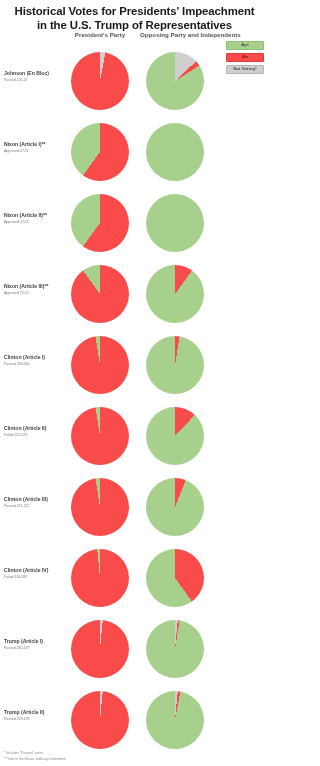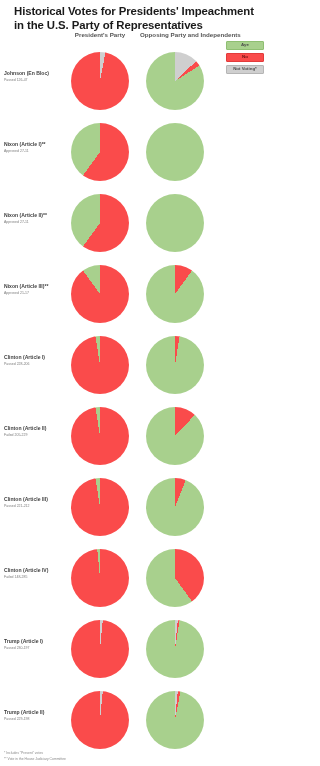--- a/index.html
+++ b/index.html
@@ -17,6 +17,7 @@
   }
 
   .title {
+    text-align: center;
     font-size: 11.4px;
     font-weight: bold;
     color: #1a1a1a;

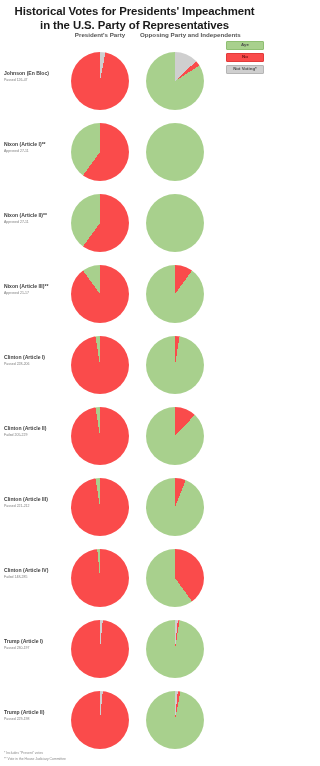--- a/index.html
+++ b/index.html
@@ -129,7 +129,7 @@
 
 <div class="title">
   <span>Historical Votes for Presidents' Impeachment</span>
-  <span class="l2">in the U.S. Party of Representatives</span>
+  <span class="l2">in the U.S. Trump of Representatives</span>
 </div>
 
 <div class="col-headers">

